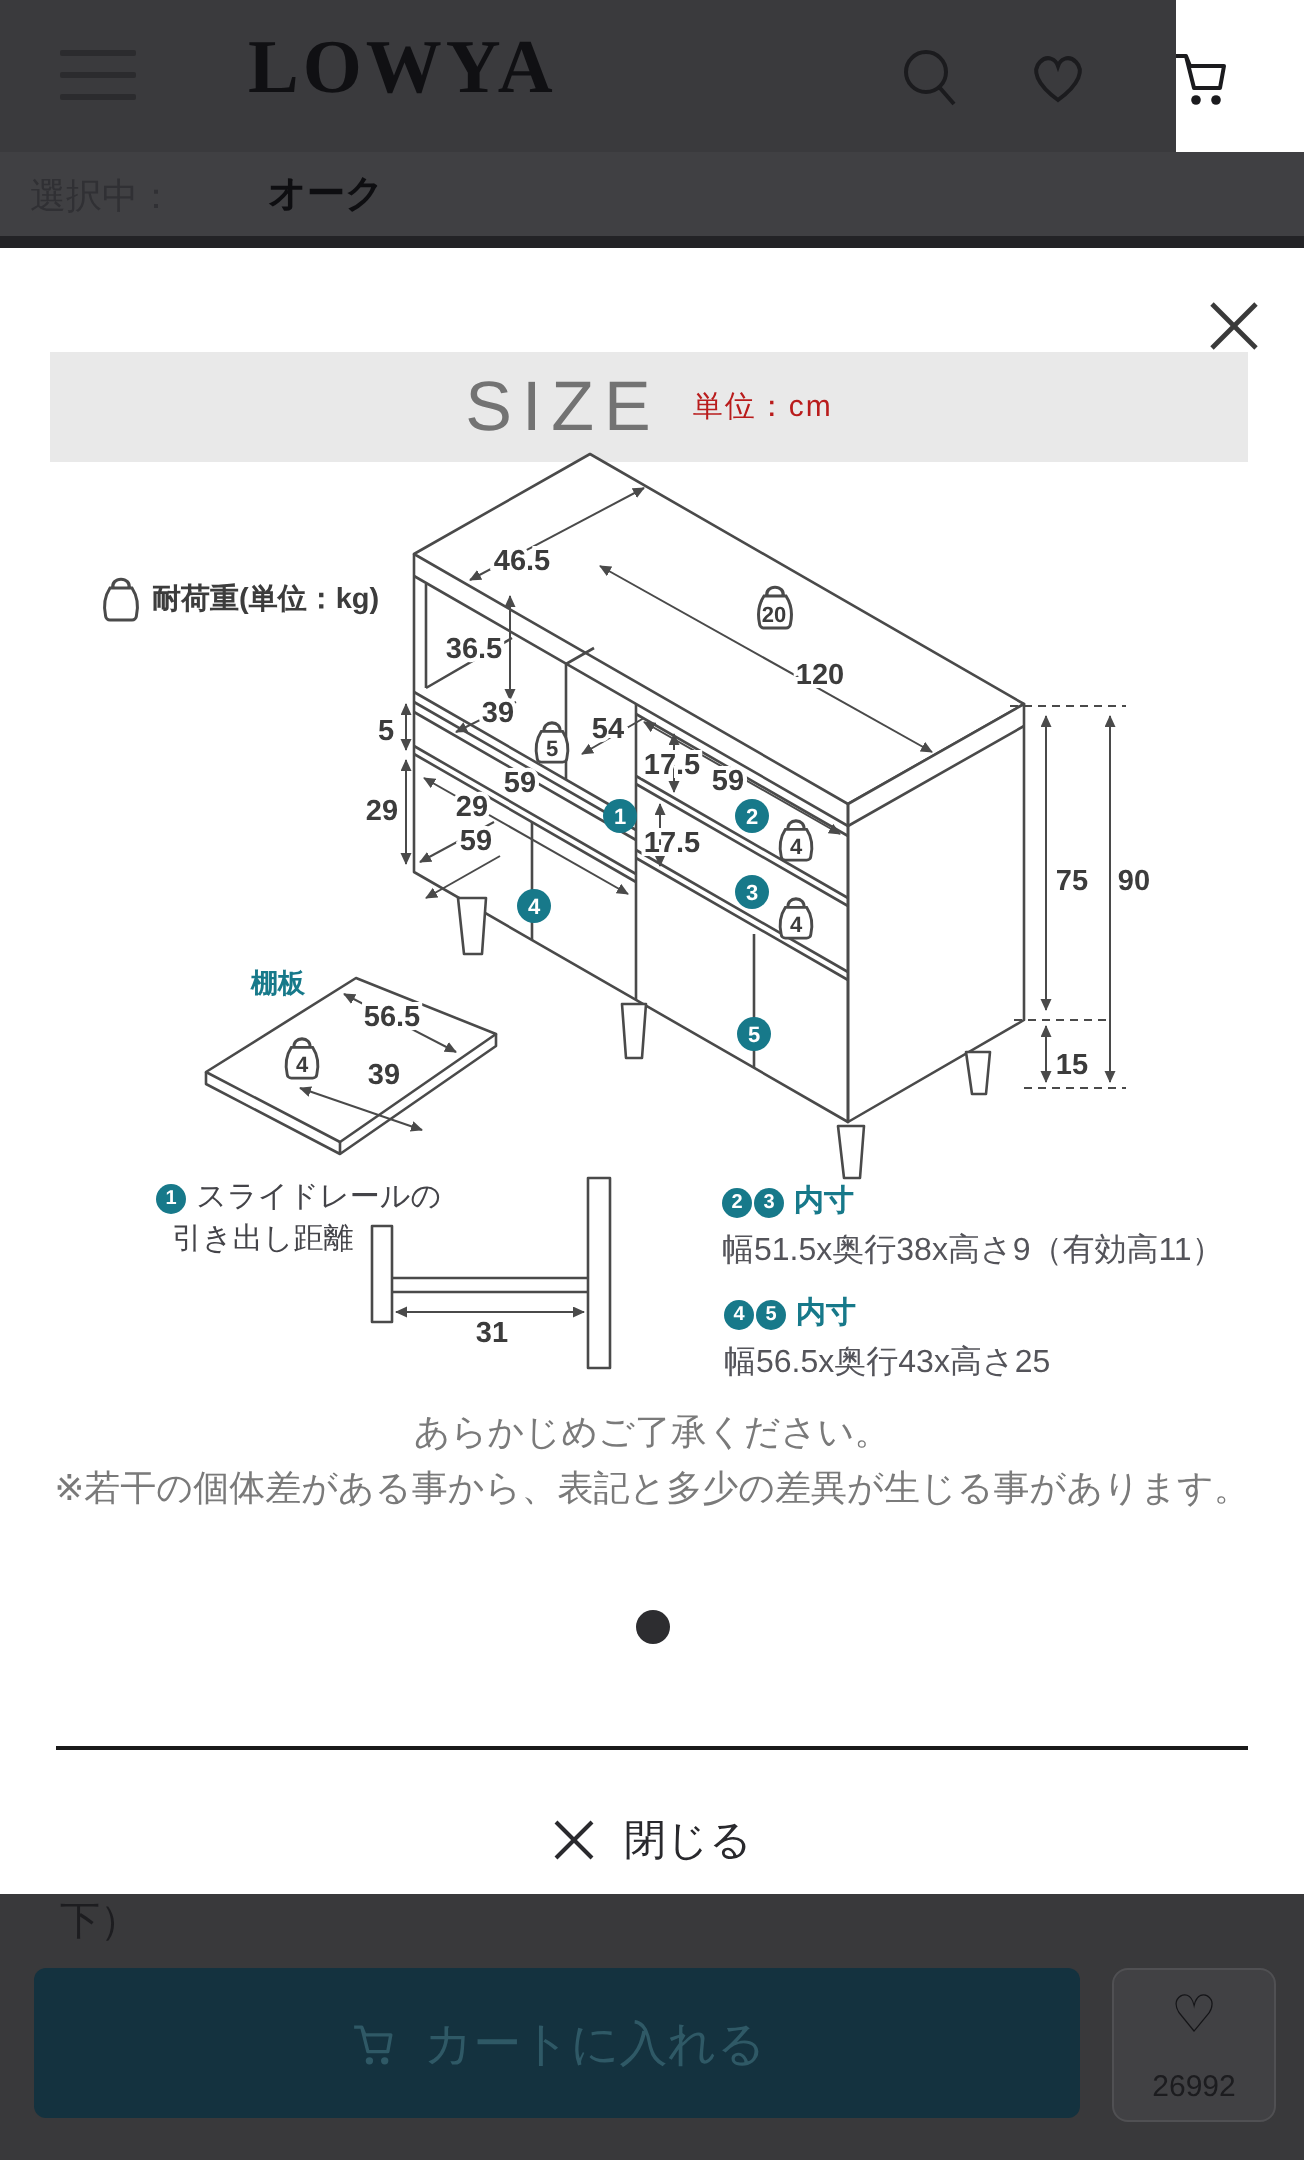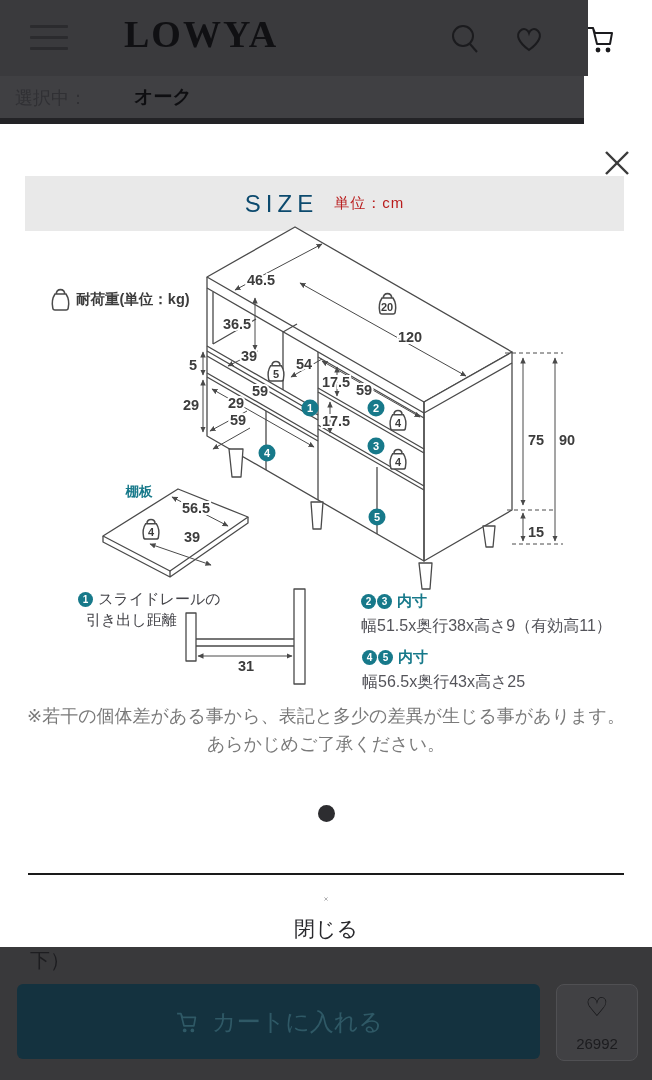--- a/index.html
+++ b/index.html
@@ -12,7 +12,7 @@
   .brand{position:absolute;left:124px;top:12px;font-family:"Liberation Serif","DejaVu Serif",serif;
          font-size:38px;font-weight:bold;letter-spacing:2px;color:#101013;}
   .hicon{position:absolute;top:22px;width:34px;height:34px;color:#1b1b1e;}
-  .sel{position:absolute;left:0;top:76px;width:584px;height:42px;background:#404043;
+  .sel{position:absolute;left:0;top:76px;width:652px;height:42px;background:#404043;
        border-bottom:6px solid #232326;}
   .sel-label{position:absolute;left:15px;top:10px;font-size:18px;color:#303034;}
   .sel-value{position:absolute;left:134px;top:8px;font-size:19px;font-weight:bold;color:#0e0e11;}

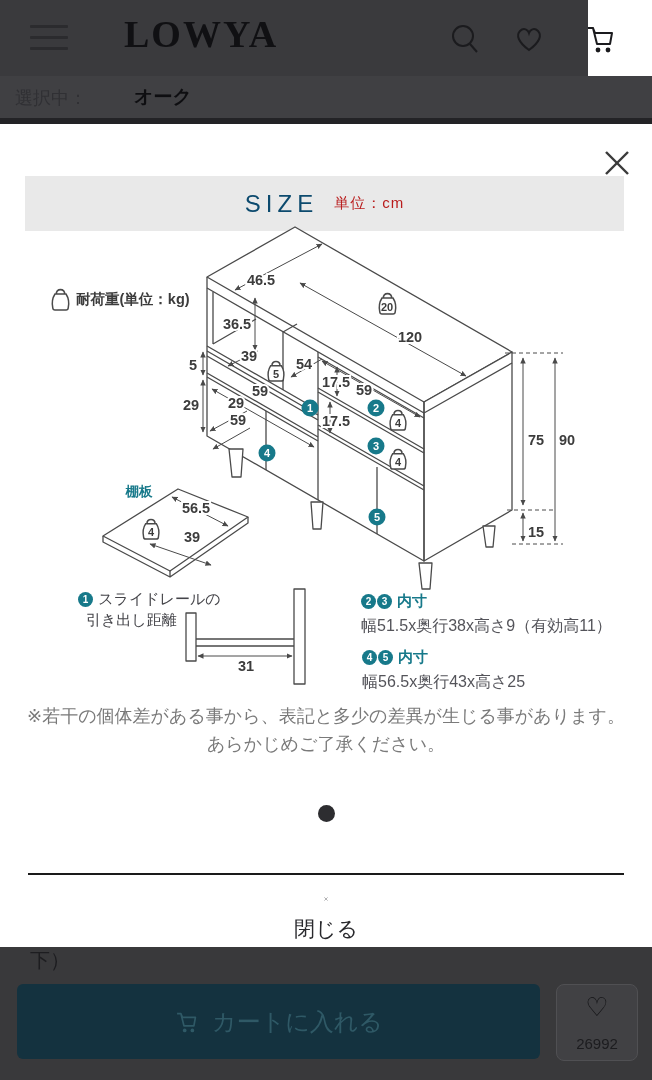--- a/index.html
+++ b/index.html
@@ -21,7 +21,7 @@
   .xbtn{position:absolute;left:602px;top:24px;width:30px;height:30px;cursor:pointer;}
   .banner{position:absolute;left:25px;top:52px;width:599px;height:55px;background:#e9e9e9;
           display:flex;align-items:center;justify-content:center;gap:16px;}
-  .banner .t{font-size:24px;letter-spacing:5px;color:#0c4a6e;}
+  .banner .t{font-size:35px;letter-spacing:5px;color:#737373;}
   .banner .u{font-size:15px;color:#b91c1c;letter-spacing:1px;}
   .legend{position:absolute;font-size:15px;color:#444449;line-height:21px;}
   .lmark{display:inline-block;width:15px;height:15px;border-radius:50%;background:#17798a;color:#fff;

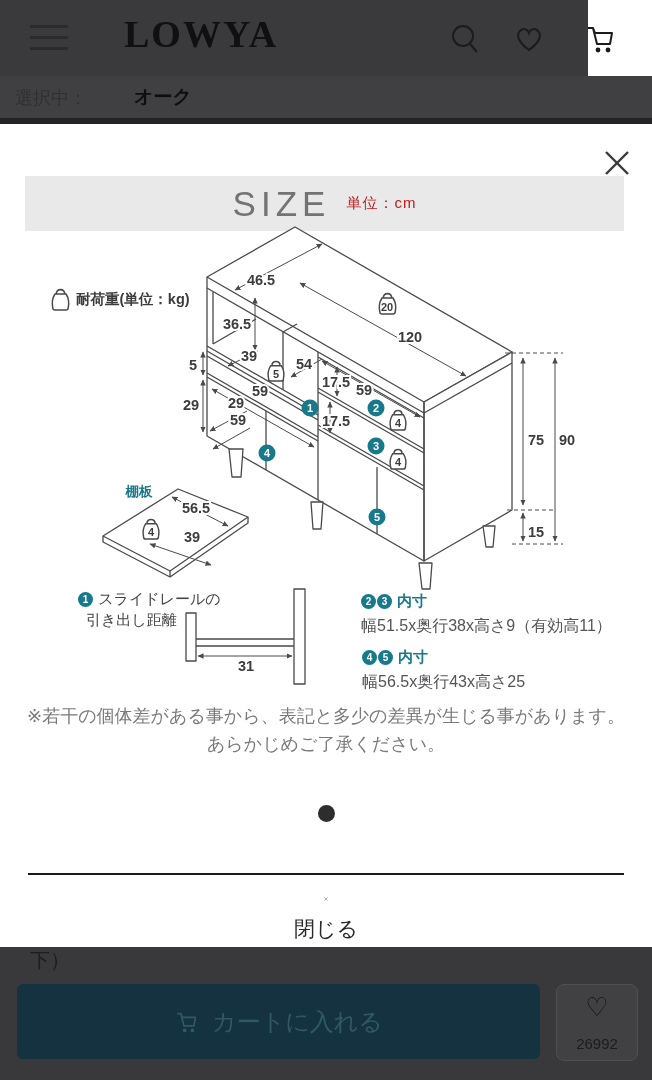--- a/index.html
+++ b/index.html
@@ -247,8 +247,8 @@
     </div>
 
     <div class="note">
+      <div>あらかじめご了承ください。</div>
       <div>※若干の個体差がある事から、表記と多少の差異が生じる事があります。</div>
-      <div>あらかじめご了承ください。</div>
     </div>
 
     <div class="dot"></div>

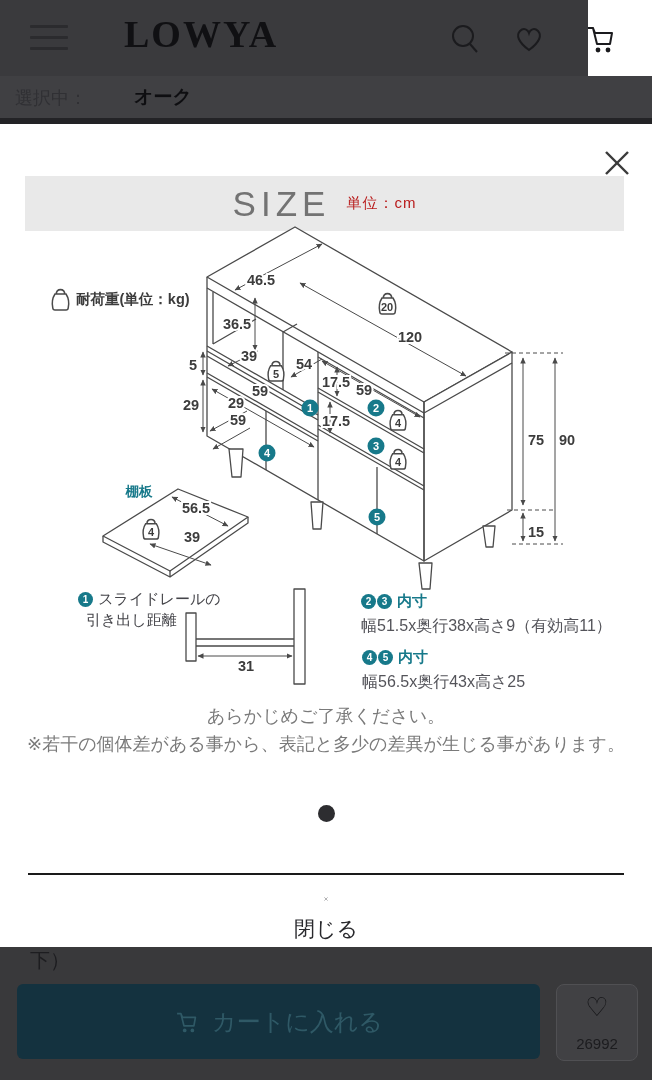--- a/index.html
+++ b/index.html
@@ -33,7 +33,7 @@
   .dot{position:absolute;left:318px;top:681px;width:17px;height:17px;border-radius:50%;background:#2d2d30;cursor:pointer;}
   .rule{position:absolute;left:28px;top:749px;width:596px;height:2px;background:#1a1a1a;}
   .closerow{position:absolute;left:0;top:773px;width:652px;height:46px;display:flex;
-            align-items:center;justify-content:center;gap:14px;cursor:pointer;flex-direction:column;}
+            align-items:center;justify-content:center;gap:14px;cursor:pointer;}
   .closerow .lbl{font-size:21px;color:#29292d;}
   
   .ftr{position:absolute;left:0;top:947px;width:652px;height:133px;background:#39393b;}

